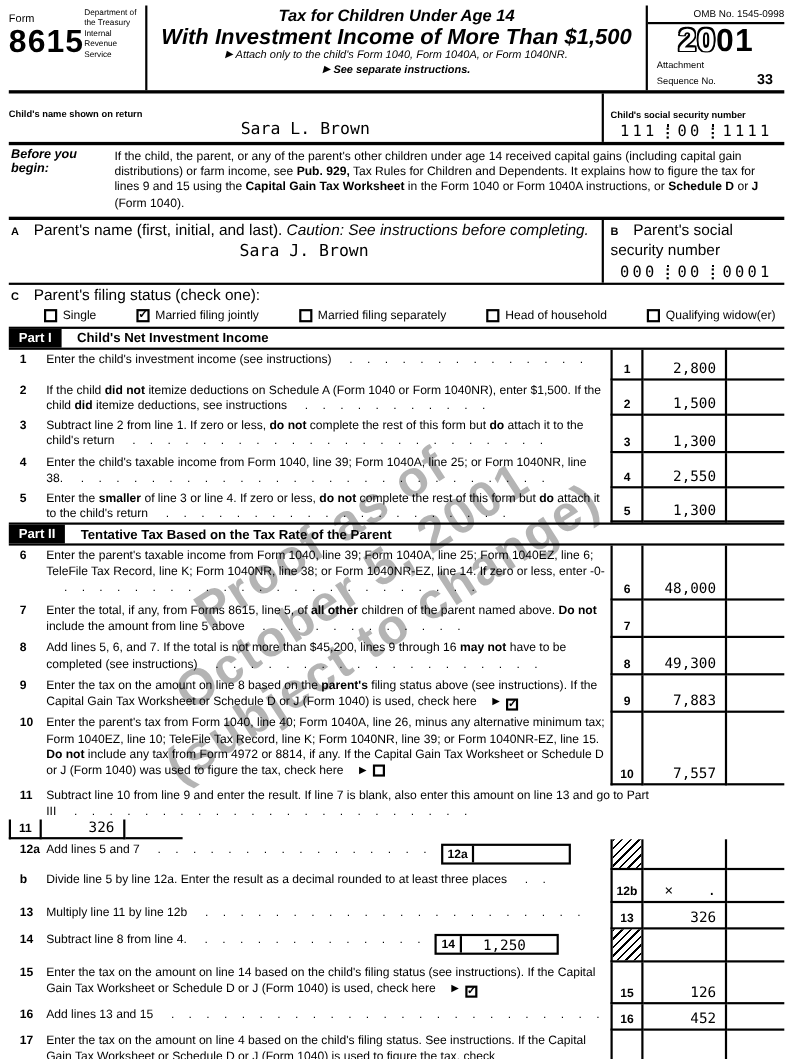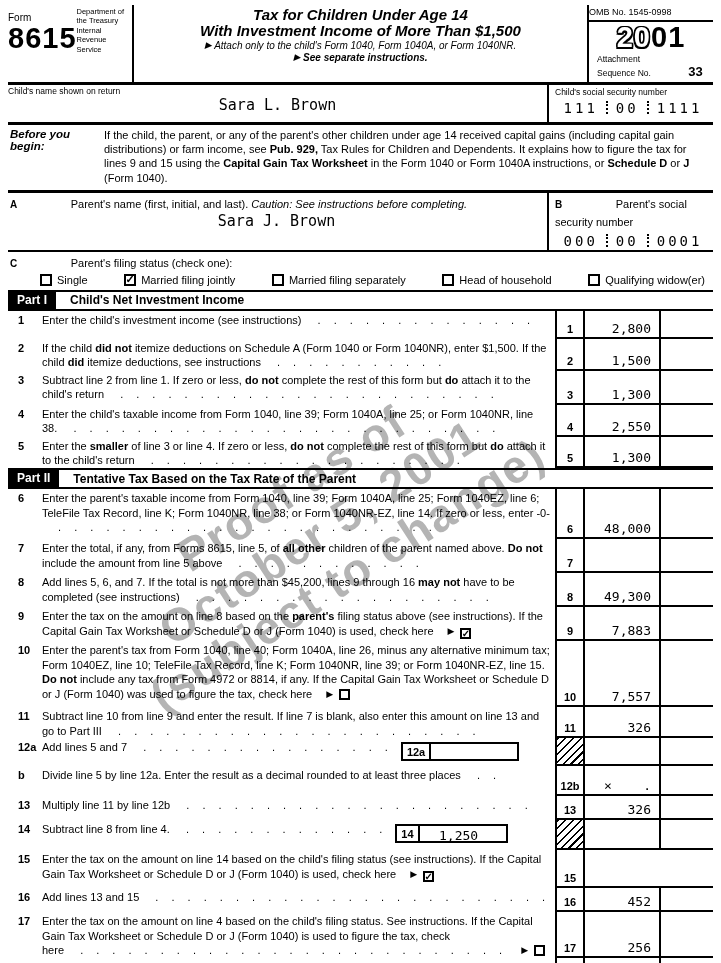--- a/index.html
+++ b/index.html
@@ -28,7 +28,7 @@
   .note{font-size:10px;line-height:1.25;}
   .arrow{font-size:9px;position:relative;top:-1px;}
   .hdr-right{border-left:2px solid #000;display:flex;flex-direction:column;}
-  .omb{font-size:9px;text-align:left;border-bottom:2px solid #000;padding:2px 0 3px;white-space:nowrap;}
+  .omb{font-size:9px;text-align:right;border-bottom:2px solid #000;padding:2px 0 3px;white-space:nowrap;}
   .year{text-align:center;font-size:29px;font-weight:bold;line-height:1;padding-top:1px;letter-spacing:1px;}
   .yr-out{color:#fff;text-shadow:-1.5px -1.5px 0 #000,1.5px -1.5px 0 #000,-1.5px 1.5px 0 #000,1.5px 1.5px 0 #000,0 -1.5px 0 #000,0 1.5px 0 #000,-1.5px 0 0 #000,1.5px 0 0 #000;}
   .att{font-size:8.5px;line-height:1.2;padding:2px 0 2px 8px;}

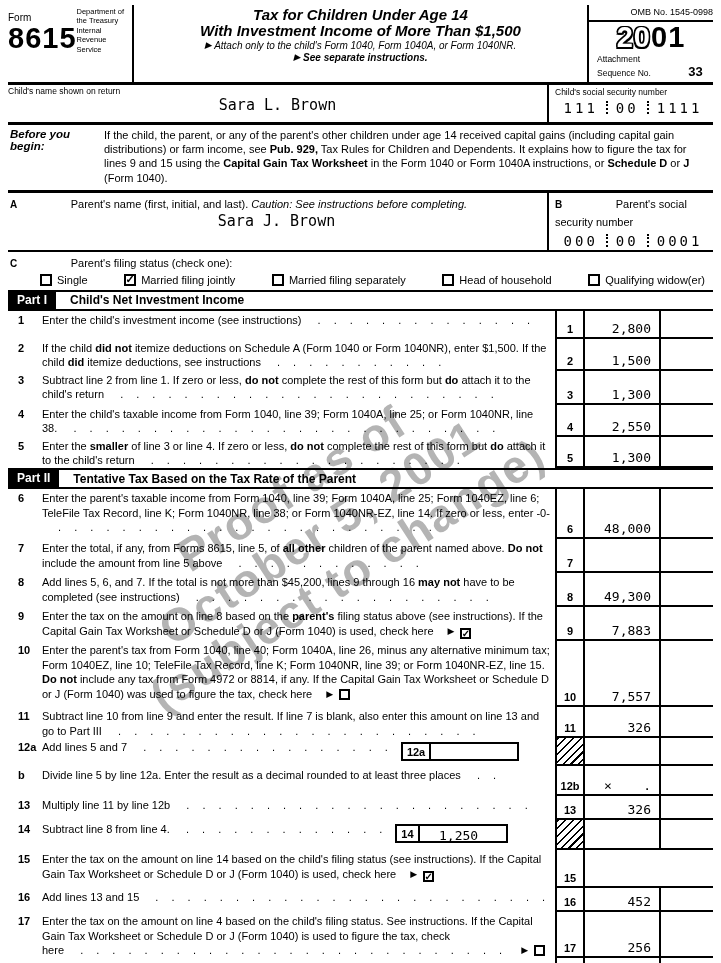--- a/index.html
+++ b/index.html
@@ -24,7 +24,7 @@
   .dept{font-size:7.5px;line-height:1.25;}
   .hdr-center{text-align:center;padding:1px 4px 2px;font-style:italic;}
   .t1{font-size:15px;font-weight:bold;line-height:1.15;}
-  .t2{font-size:15px;font-weight:bold;line-height:1.1;}
+  .t2{font-size:20px;font-weight:bold;line-height:1.1;}
   .note{font-size:10px;line-height:1.25;}
   .arrow{font-size:9px;position:relative;top:-1px;}
   .hdr-right{border-left:2px solid #000;display:flex;flex-direction:column;}

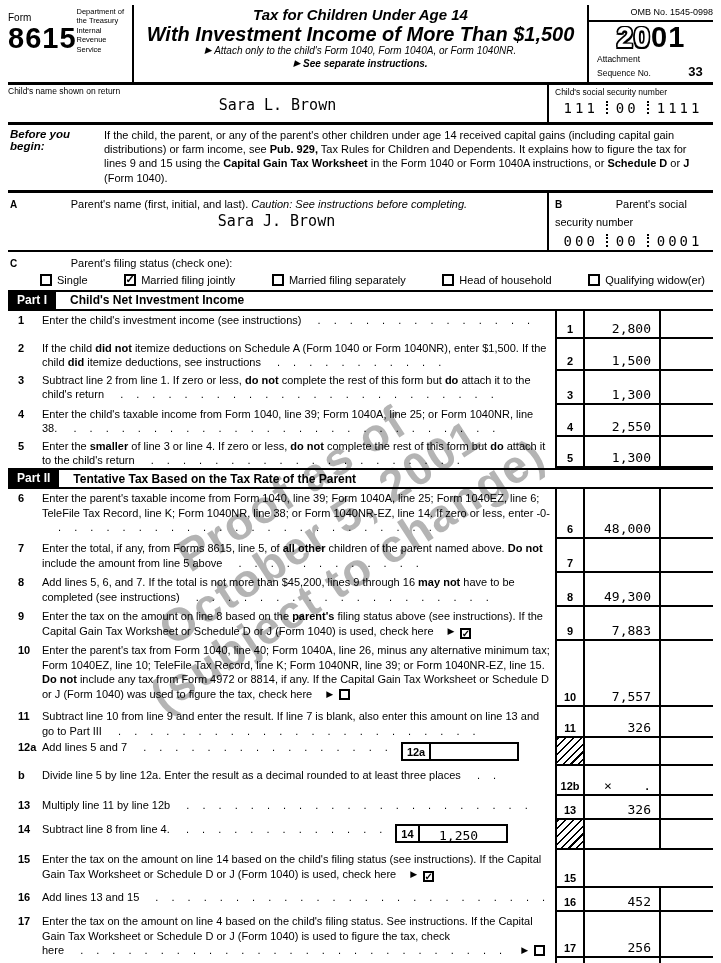--- a/index.html
+++ b/index.html
@@ -36,7 +36,7 @@
 
   
   .name-row{display:grid;grid-template-columns:1fr 166px;border-bottom:3px solid #000;min-height:40px;}
-  .nr-label{font-size:8.5px;padding-top:1px;}
+  .nr-label{font-size:8.5px;padding-top:13px;font-weight:bold;}
   .nr-value{text-align:center;font-size:15px;}
   .nr-right{border-left:2px solid #000;padding:1px 2px 1px 6px;}
   .ssn{display:flex;align-items:center;justify-content:center;font-size:14px;letter-spacing:3px;margin-top:3px;}

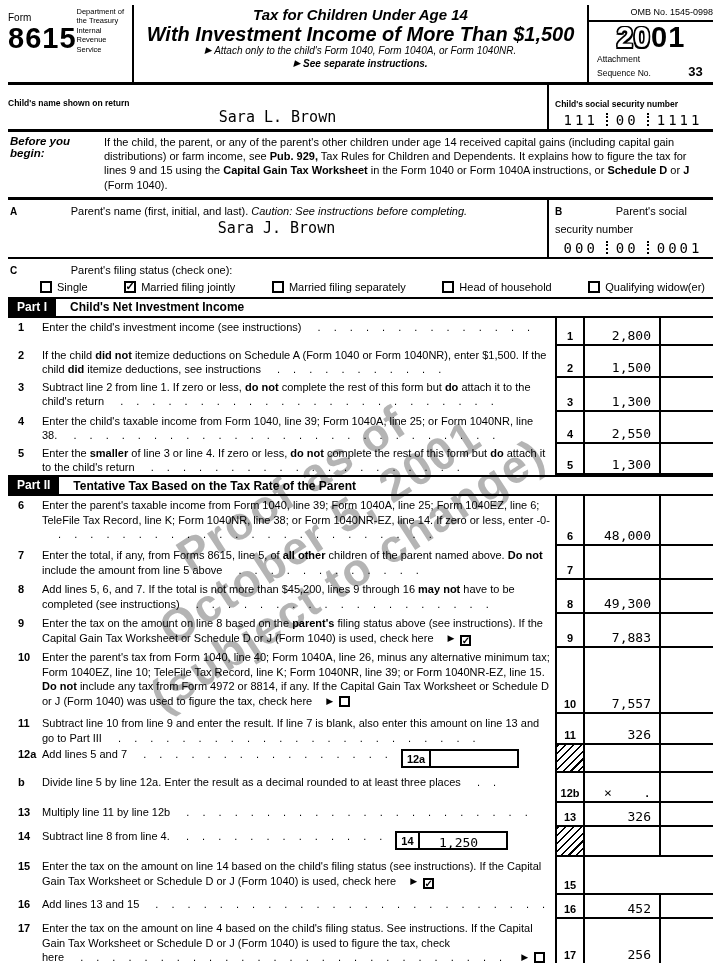--- a/index.html
+++ b/index.html
@@ -51,7 +51,7 @@
   .ab-row{display:grid;grid-template-columns:1fr 166px;border-bottom:2px solid #000;min-height:36px;}
   .a-cell{padding:1px 4px 2px 2px;}
   .letter{font-weight:bold;font-size:10px;margin-right:9px;}
-  .small-label{font-size:11px;margin-left:40px;}
+  .small-label{font-size:14px;}
   .a-name{text-align:center;font-size:15px;margin-top:0px;}
   .b-cell{border-left:2px solid #000;padding:1px 2px 1px 6px;}
 

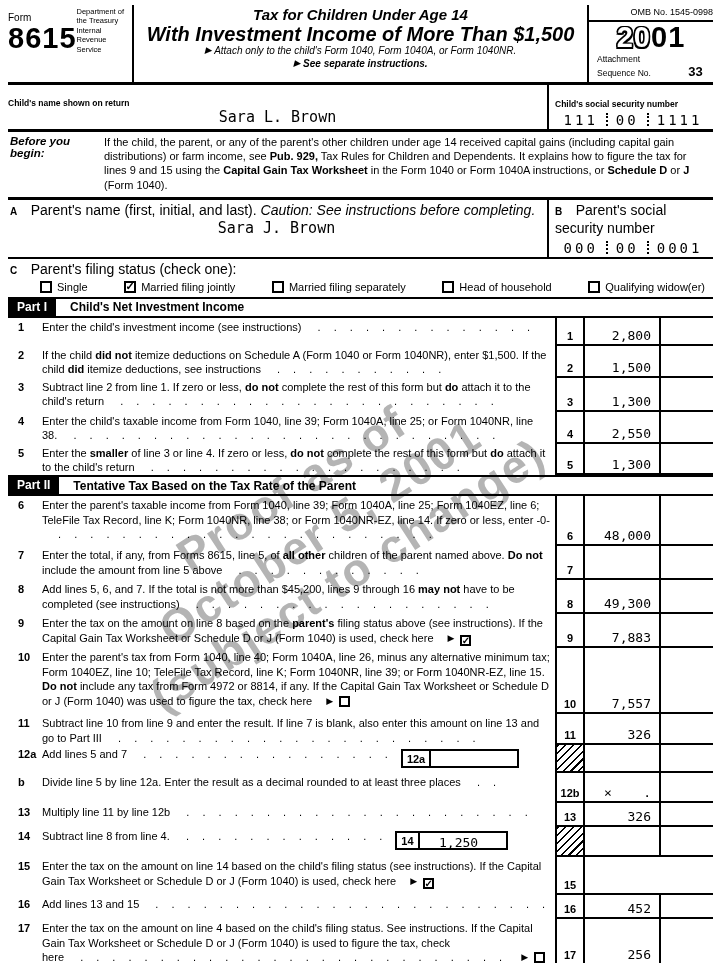--- a/index.html
+++ b/index.html
@@ -301,7 +301,7 @@
             <div class="ccent"></div>
           </div>
         </div>
-        <div class="fline" style="min-height: 28px;">
+        <div class="fline" style="min-height: 28px; flex-direction: column;">
           <div class="ltext"><span class="lno">11</span><span>Subtract line 10 from line 9 and enter the result. If line 7 is blank, also enter this amount on line 13 and go to Part III</span><span class="dots">&nbsp;&nbsp;. . . . . . . . . . . . . . . . . . . . . . .</span></div>
           <div class="rcols">
             <div class="cnum">11</div>

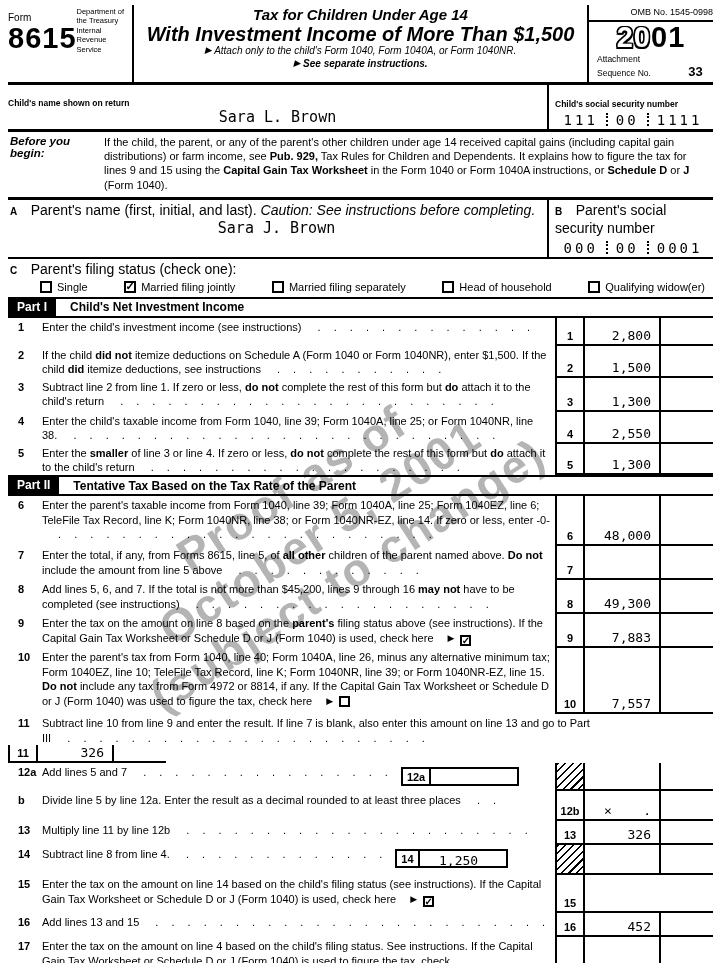--- a/index.html
+++ b/index.html
@@ -351,6 +351,7 @@
           <div class="ltext"><span class="lno">15</span><span>Enter the tax on the amount on line 14 based on the child's filing status (see instructions). If the Capital Gain Tax Worksheet or Schedule D or J (Form 1040) is used, check here</span><span class="checkgroup"><span class="arrow">▶</span><span class="cb2">✓</span></span></div>
           <div class="rcols">
             <div class="cnum">15</div>
+            <div class="camt">126</div>
             <div class="ccent"></div>
           </div>
         </div>

